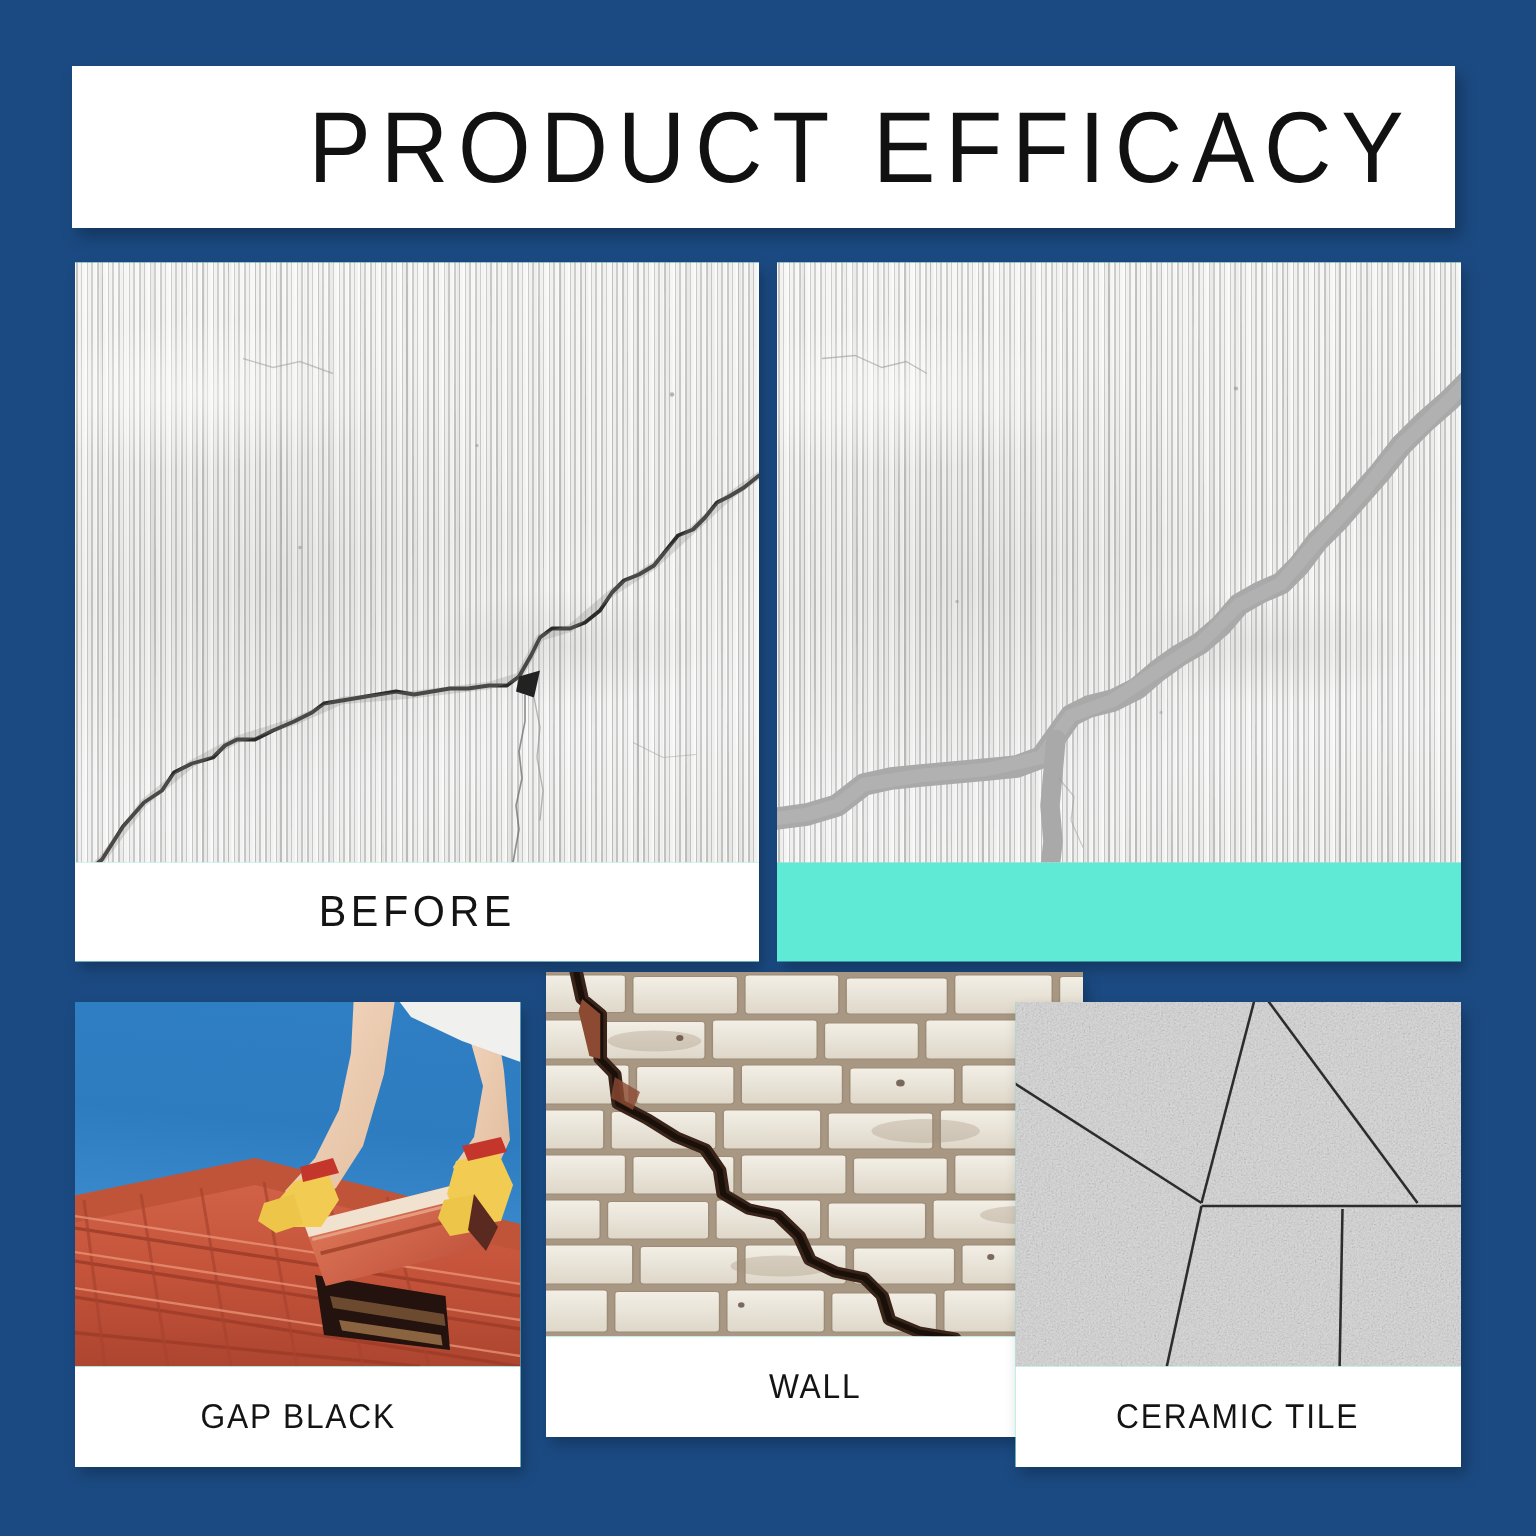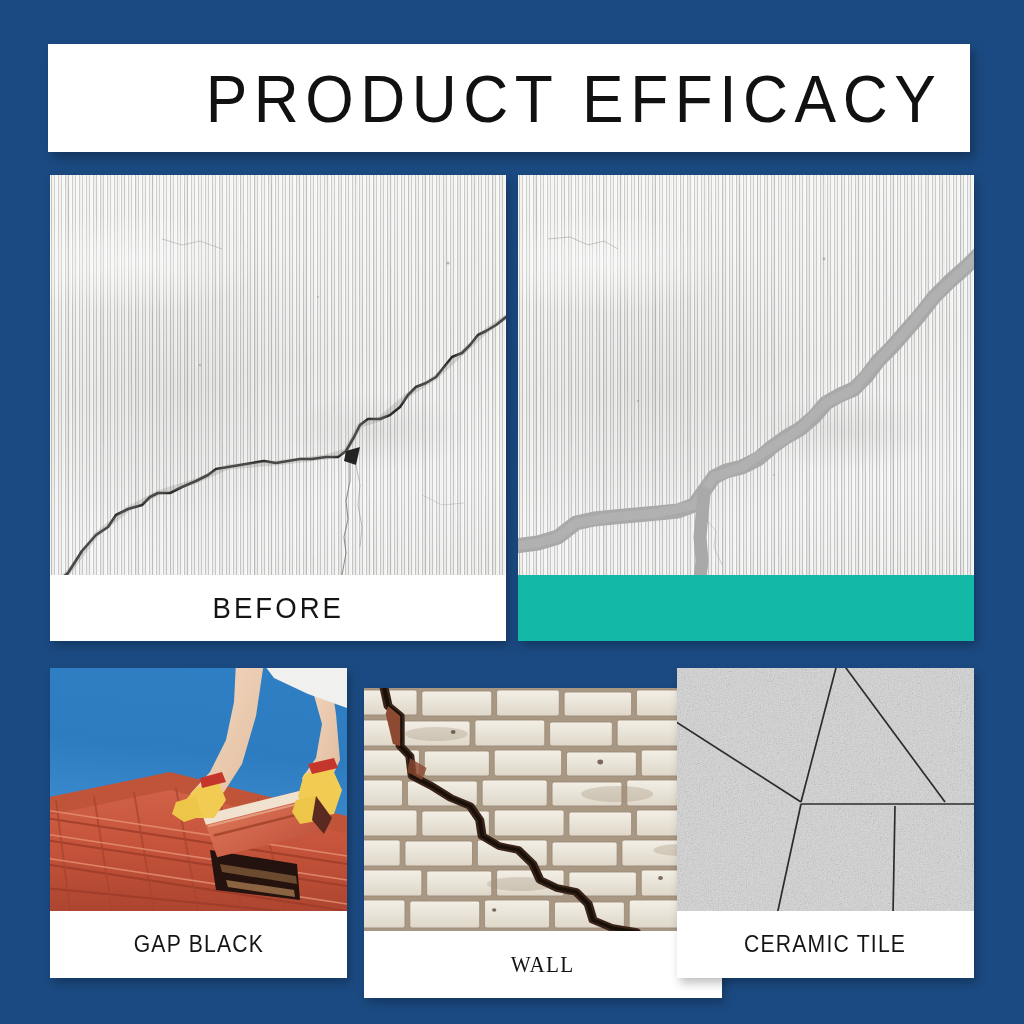--- a/index.html
+++ b/index.html
@@ -43,7 +43,7 @@
   
   .panel {
     position: absolute;
-    background: #14b8a6;
+    background: #5eead4;
     box-shadow: 3px 5px 9px rgba(0,0,0,0.25);
     overflow: hidden;
     text-align: center;

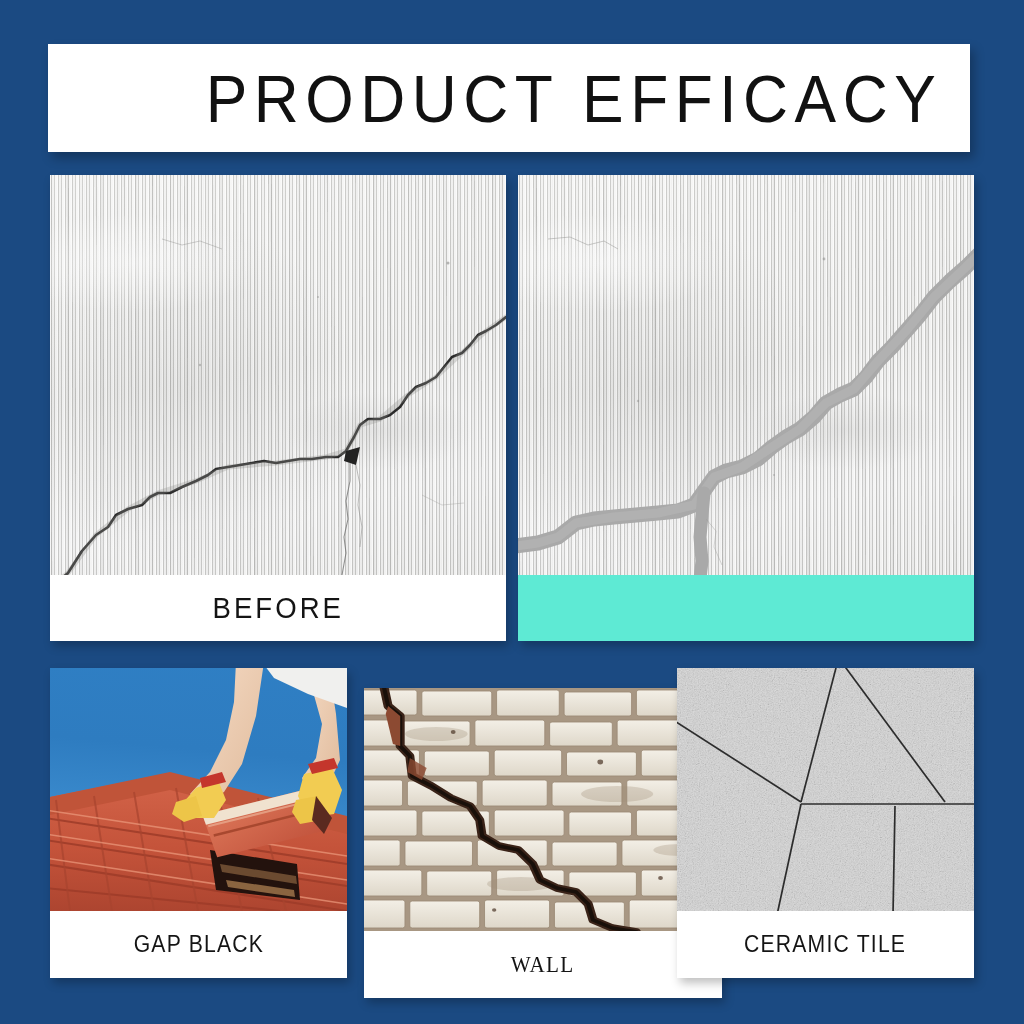--- a/index.html
+++ b/index.html
@@ -81,7 +81,7 @@
 
   
   #panel-gap   { left: 50px;  top: 668px; width: 297px; height: 310px; }
-  #panel-wall  { left: 364px; top: 688px; width: 358px; height: 310px; font-family: Liberation Serif, serif; }
+  #panel-wall  { left: 364px; top: 648px; width: 358px; height: 310px; }
   #panel-tile  { left: 677px; top: 668px; width: 297px; height: 310px; }
   .panel-bottom .panel-photo  { height: 243px; }
   .panel-bottom .panel-caption{ height: 67px; margin-top: 24px; }

